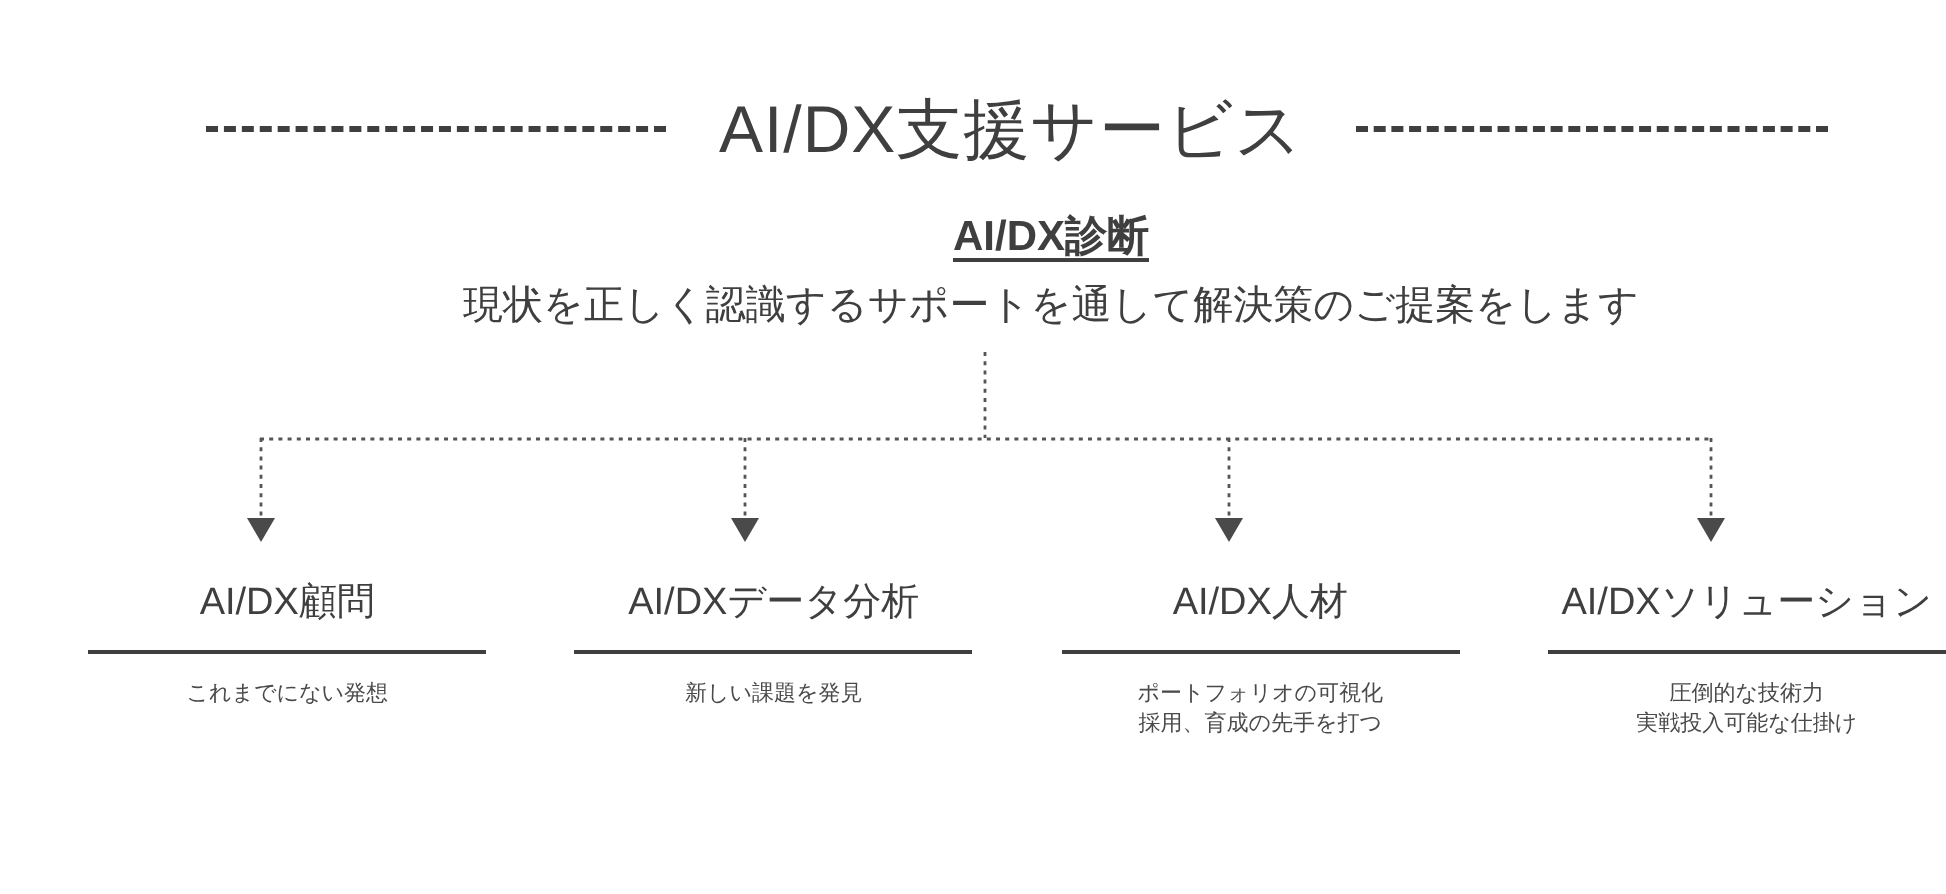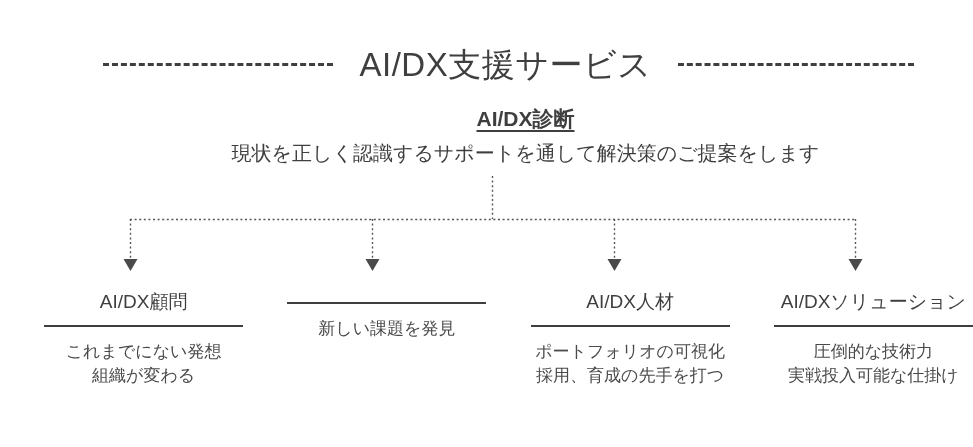--- a/index.html
+++ b/index.html
@@ -170,6 +170,7 @@
     </div>
 
     <div class="column">
+      <div class="column-title">AI/DXデータ分析</div>
       <div class="column-rule"></div>
       <div class="column-lines">
         <div class="column-line">新しい課題を発見</div>

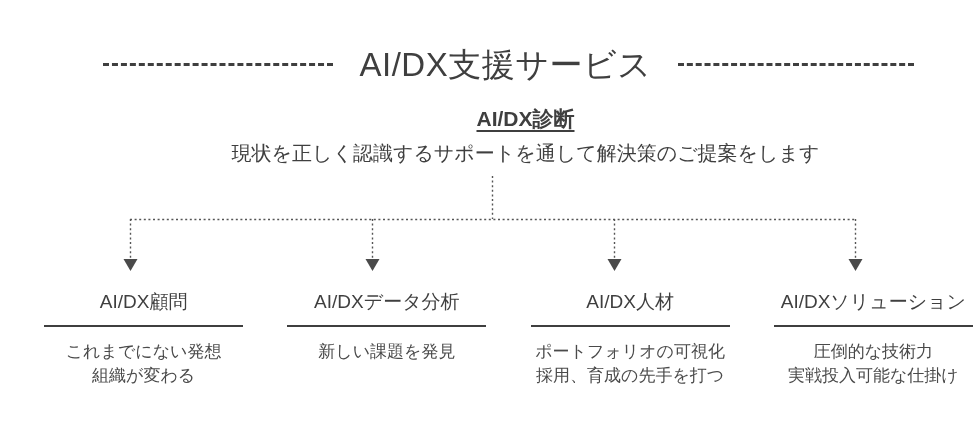--- a/index.html
+++ b/index.html
@@ -114,7 +114,7 @@
     margin-top: 13px;
   }
   .column-line {
-    font-size: 17px;
+    font-size: 11px;
     font-weight: 400;
     color: #4a4a4a;
     line-height: 1.42;

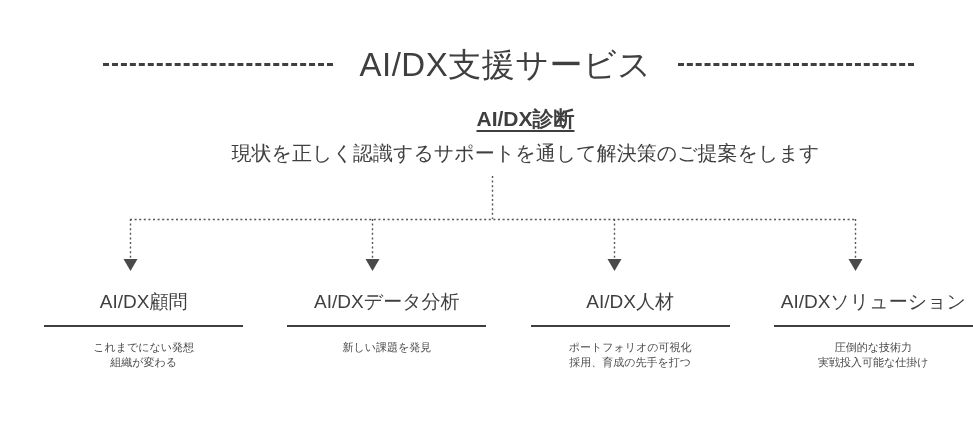--- a/index.html
+++ b/index.html
@@ -165,7 +165,6 @@
       <div class="column-rule"></div>
       <div class="column-lines">
         <div class="column-line">これまでにない発想</div>
-        <div class="column-line">組織が変わる</div>
       </div>
     </div>
 

